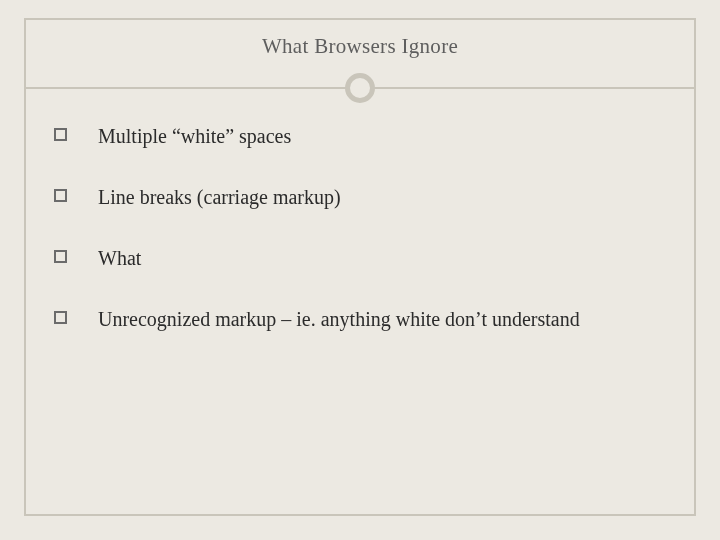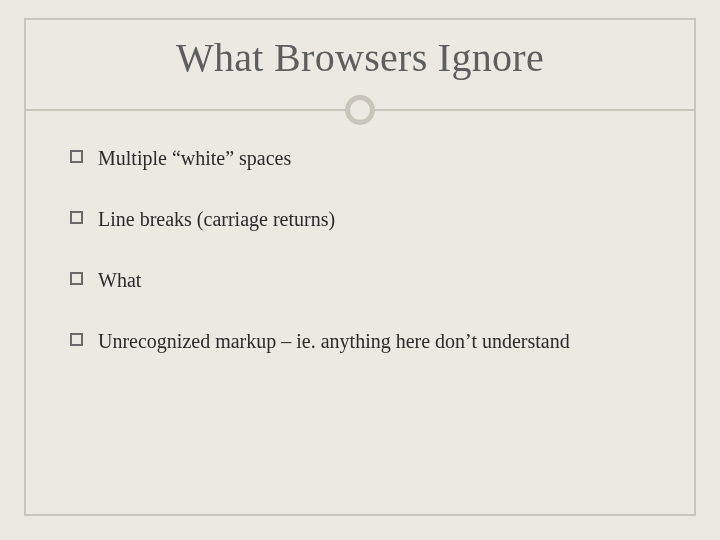--- a/index.html
+++ b/index.html
@@ -29,7 +29,7 @@
   }
   .title {
     text-align: center;
-    font-size: 40px;
+    font-size: 21px;
     font-weight: 400;
     color: #5e5e5e;
     margin: 0 0 10px 0;

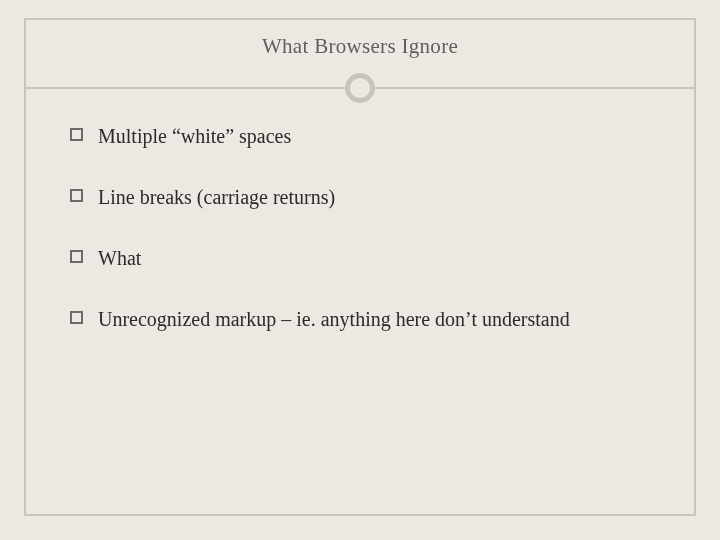--- a/index.html
+++ b/index.html
@@ -68,8 +68,8 @@
     font-size: 20px;
     line-height: 1.35;
     color: #2b2b2b;
-    margin: 0 0 34px 16px;
-    padding-left: 28px;
+    margin: 0 0 34px 0;
+    padding-left: 44px;
     position: relative;
   }
   ul.bullets li .box {

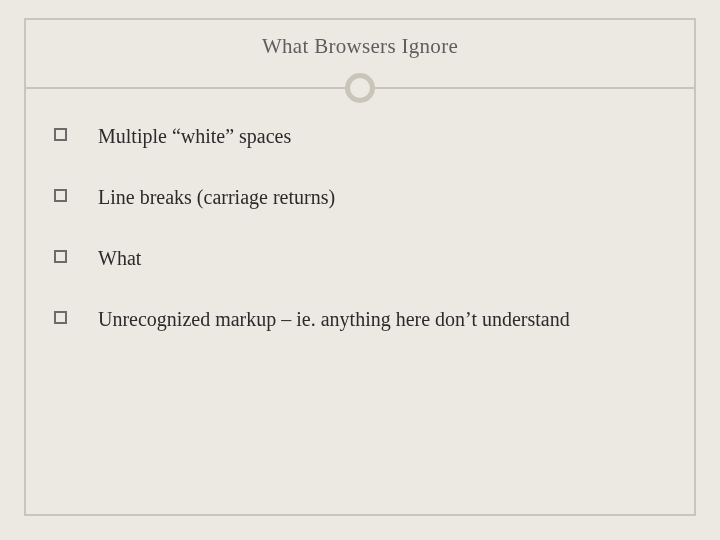--- a/index.html
+++ b/index.html
@@ -102,7 +102,7 @@
       </li>
       <li>
         <span class="box"></span>
-        <span>Line breaks (carriage returns)</span>
+        <span>Line breaks (carriage markup)</span>
       </li>
       <li>
         <span class="box"></span>

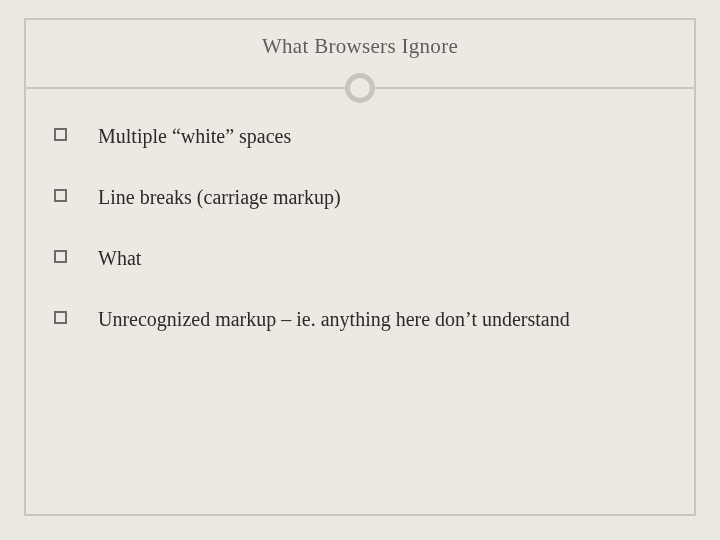--- a/index.html
+++ b/index.html
@@ -110,7 +110,7 @@
       </li>
       <li>
         <span class="box"></span>
-        <span>Unrecognized markup – ie. anything here don’t understand</span>
+        <span>Unrecognized markup – ie. anything white don’t understand</span>
       </li>
     </ul>
   </div>

